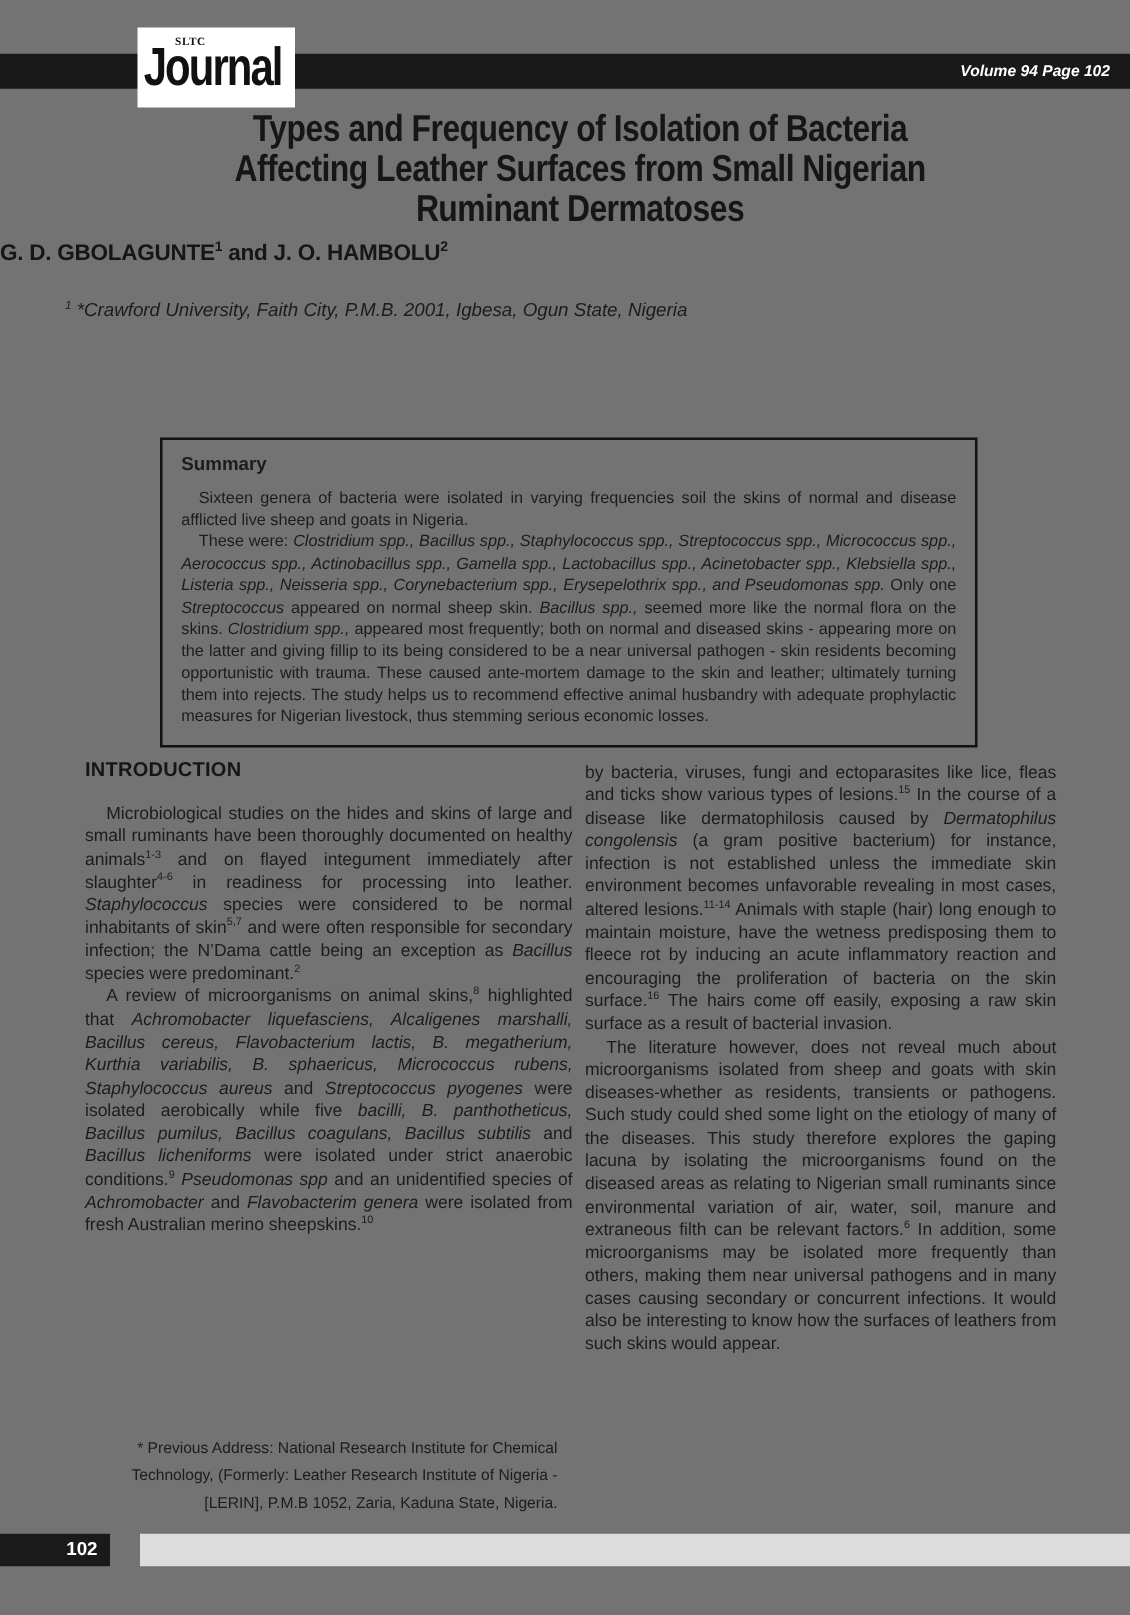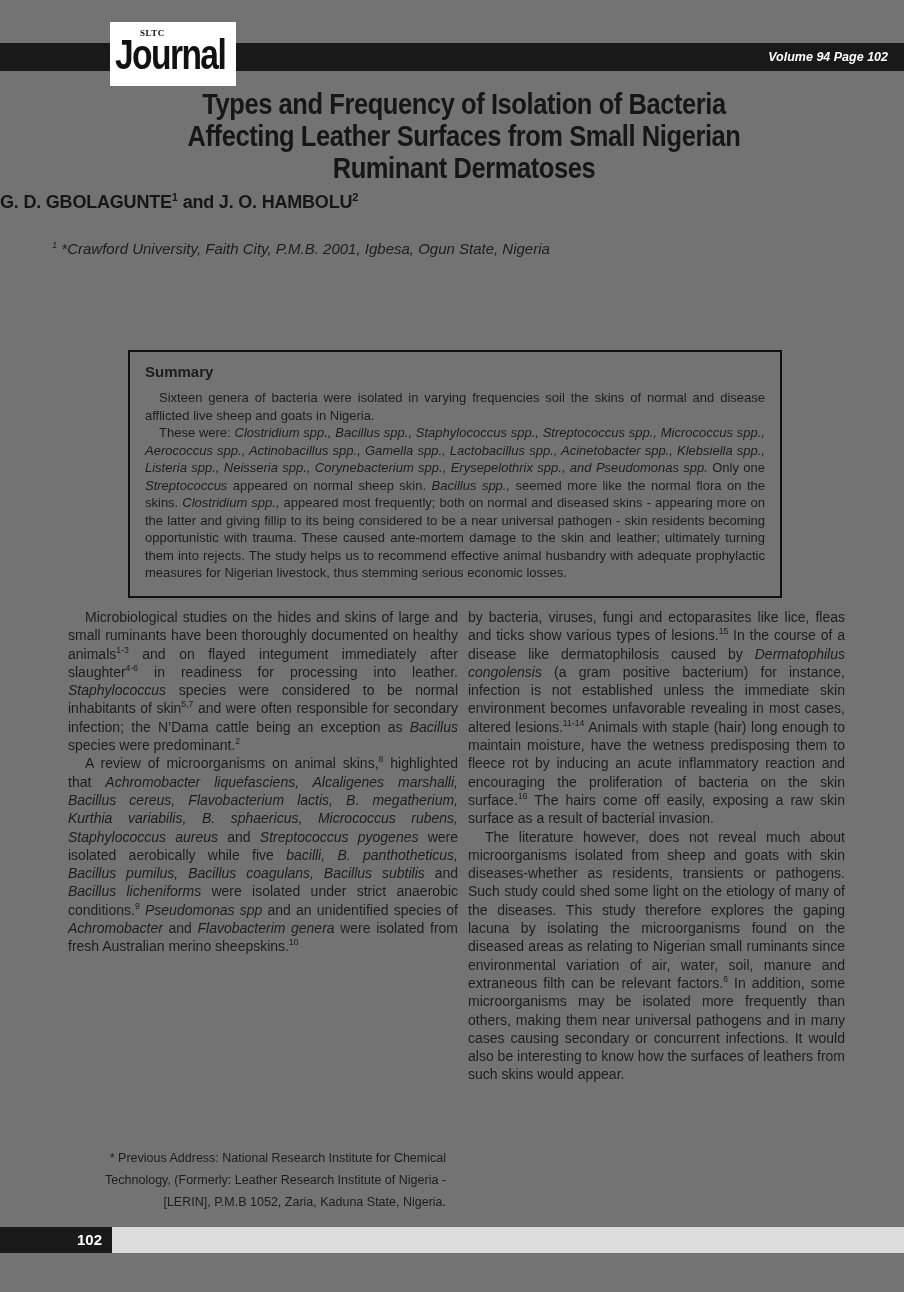--- a/index.html
+++ b/index.html
@@ -81,6 +81,7 @@
 
   <div class="columns">
     <div class="col col-left">
+      <div class="intro-heading">INTRODUCTION</div>
       <div>
           <p class="para"><span>Microbiological studies on the hides and skins of large and small ruminants have been thoroughly documented on healthy animals</span><sup>1-3</sup><span> and on flayed integument immediately after slaughter</span><sup>4-6</sup><span> in readiness for processing into leather. </span><span class="it">Staphylococcus</span><span> species were considered to be normal inhabitants of skin</span><sup>5,7</sup><span> and were often responsible for secondary infection; the N’Dama cattle being an exception as </span><span class="it">Bacillus</span><span> species were predominant.</span><sup>2</sup></p>
           <p class="para"><span>A review of microorganisms on animal skins,</span><sup>8</sup><span> highlighted that </span><span class="it">Achromobacter liquefasciens, Alcaligenes marshalli, Bacillus cereus, Flavobacterium lactis, B. megatherium, Kurthia variabilis, B. sphaericus, Micrococcus rubens, Staphylococcus aureus</span><span> and </span><span class="it">Streptococcus pyogenes</span><span> were isolated aerobically while five </span><span class="it">bacilli, B. panthotheticus, Bacillus pumilus, Bacillus coagulans, Bacillus subtilis</span><span> and </span><span class="it">Bacillus licheniforms</span><span> were isolated under strict anaerobic conditions.</span><sup>9</sup><span> </span><span class="it">Pseudomonas spp</span><span> and an unidentified species of </span><span class="it">Achromobacter</span><span> and </span><span class="it">Flavobacterim genera</span><span> were isolated from fresh Australian merino sheepskins.</span><sup>10</sup></p>

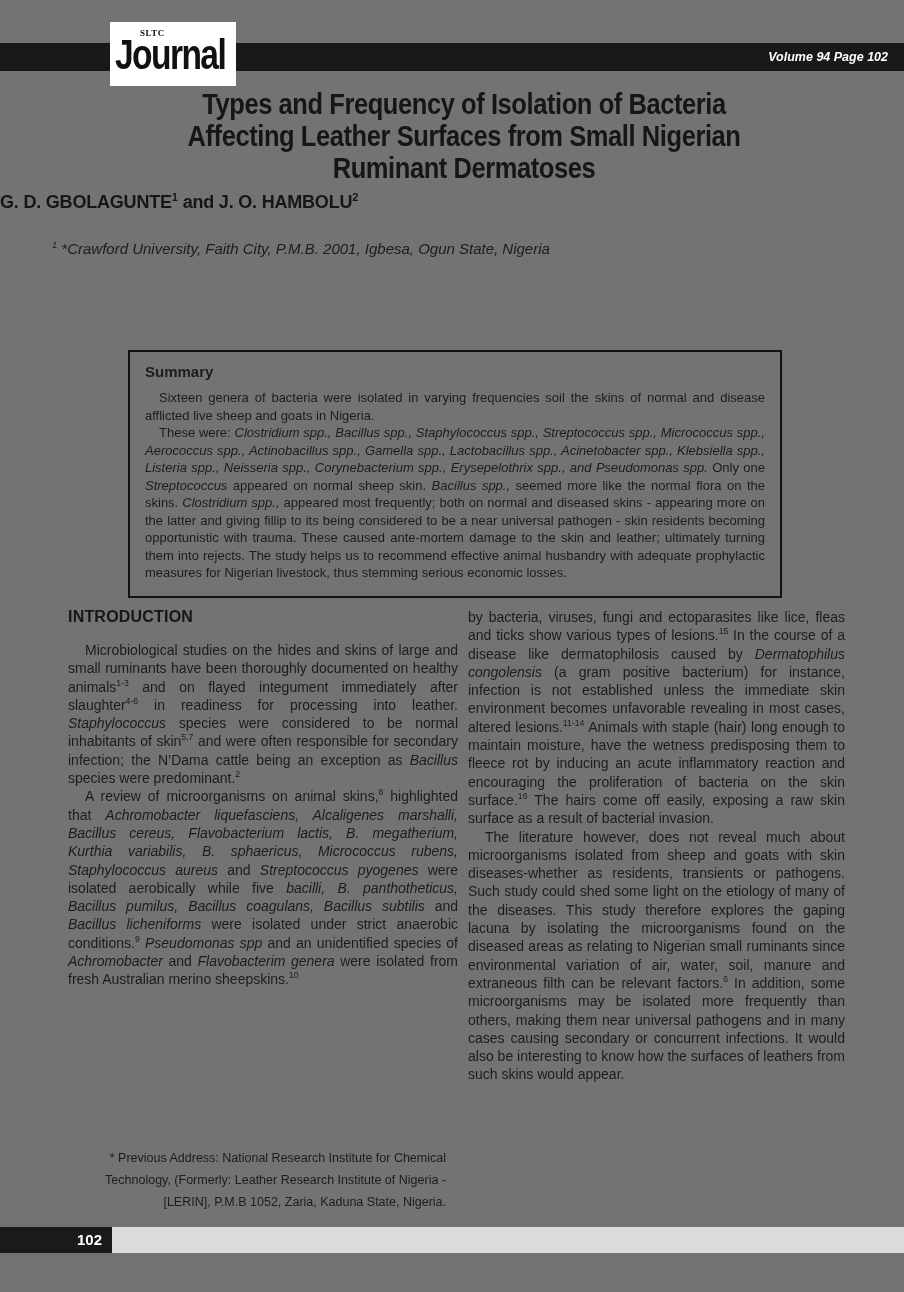--- a/index.html
+++ b/index.html
@@ -43,7 +43,7 @@
   
   .footnote { position:absolute; left:68px; top:1147px; width:378px;
     font-size:12.5px; line-height:22px; text-align:right; color:#1c1c1c; }
-  .footer-num-box { position:absolute; left:0; top:1227px; width:112px; height:26px; background:#1a1a1a;
+  .footer-num-box { position:absolute; left:0; top:1227px; width:88px; height:26px; background:#1a1a1a;
     color:#fff; font-weight:bold; font-size:15px; line-height:26px; text-align:right; padding-right:10px; }
   .footer-rule { position:absolute; left:112px; top:1227px; width:792px; height:26px; background:#dcdcdc; }
 </style>

